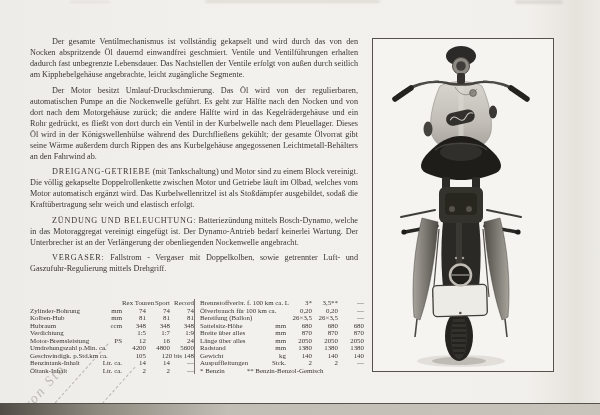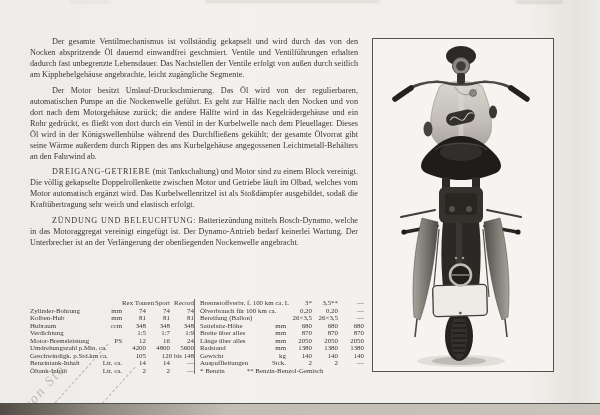--- a/index.html
+++ b/index.html
@@ -85,6 +85,7 @@
     <p><span class="lead"></span><span>Der Motor besitzt Umlauf-Druckschmierung. Das Öl wird von der regulierbaren, automatischen Pumpe an die Nockenwelle geführt. Es geht zur Hälfte nach den Nocken und von dort nach dem Motorgehäuse zurück; die andere Hälfte wird in das Kegelrädergehäuse und ein Rohr gedrückt, es fließt von dort durch ein Ventil in der Kurbelwelle nach dem Pleuellager. Dieses Öl wird in der Königswellenhülse während des Durchfließens gekühlt; der gesamte Ölvorrat gibt seine Wärme außerdem durch Rippen des ans Kurbelgehäuse angegossenen Leichtmetall-Behälters an den Fahrwind ab.</span></p>
     <p><span class="lead">DREIGANG-GETRIEBE</span><span> (mit Tankschaltung) und Motor sind zu einem Block vereinigt. Die völlig gekapselte Doppelrollenkette zwischen Motor und Getriebe läuft im Olbad, welches vom Motor automatisch ergänzt wird. Das Kurbelwellenritzel ist als Stoßdämpfer ausgebildet, sodaß die Kraftübertragung sehr weich und elastisch erfolgt.</span></p>
     <p><span class="lead">ZÜNDUNG UND BELEUCHTUNG:</span><span> Batteriezündung mittels Bosch-Dynamo, welche in das Motoraggregat vereinigt eingefügt ist. Der Dynamo-Antrieb bedarf keinerlei Wartung. Der Unterbrecher ist an der Verlängerung der obenliegenden Nockenwelle angebracht.</span></p>
+    <p><span class="lead">VERGASER:</span><span> Fallstrom - Vergaser mit Doppelkolben, sowie getrennter Luft- und Gaszufuhr-Regulierung mittels Drehgriff.</span></p>
   </div>
 
   <div class="spec">

